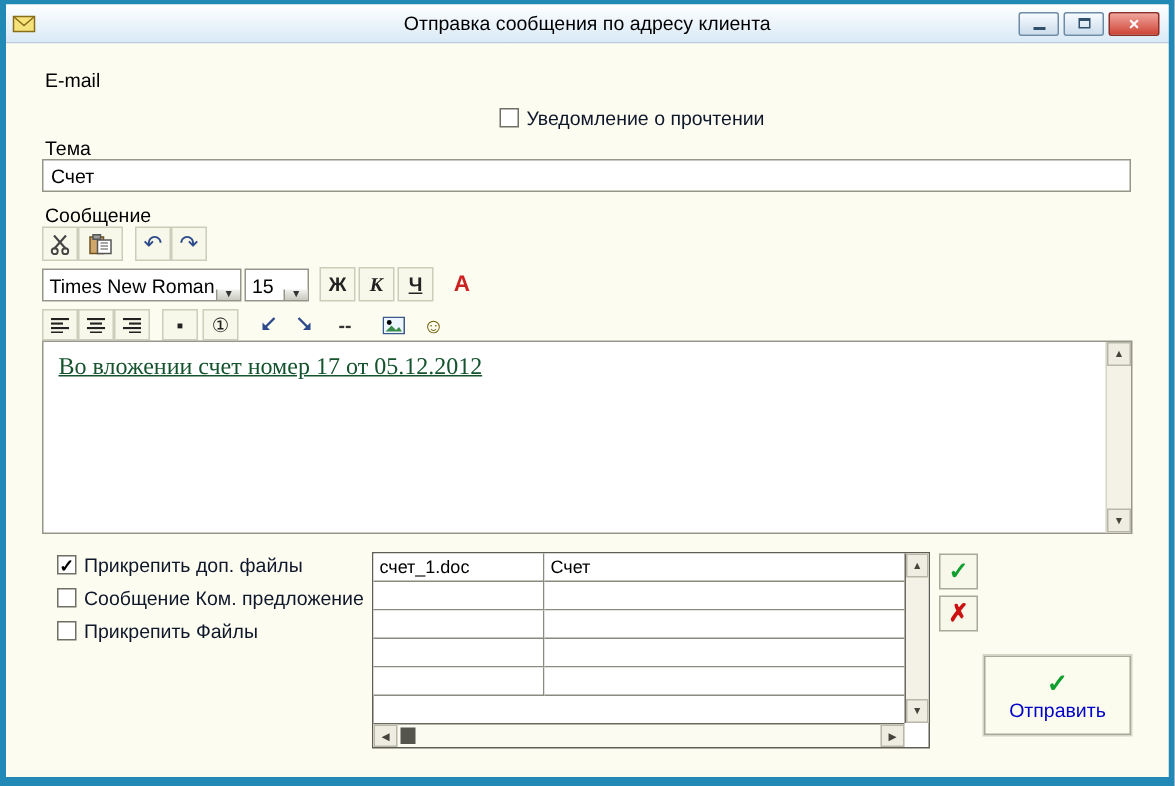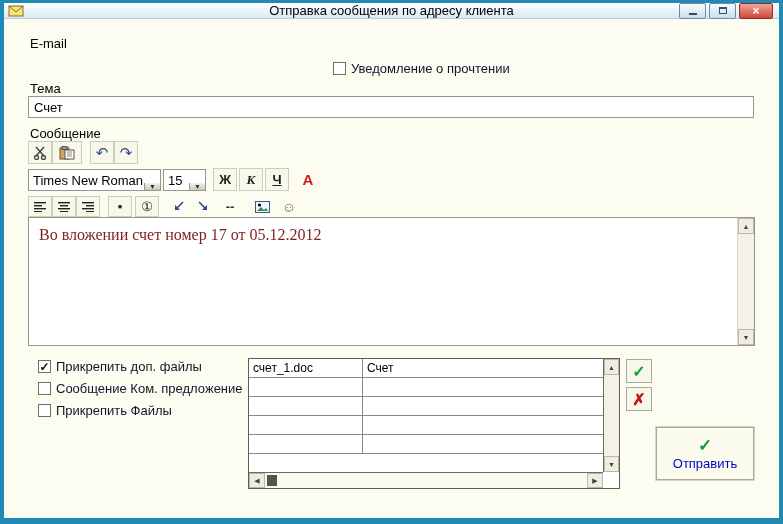--- a/index.html
+++ b/index.html
@@ -12,7 +12,7 @@
     outline:1px solid #11587a;background:#fcfcf1;
   }
   .titlebar{
-    height:16px;display:flex;align-items:center;
+    height:26px;display:flex;align-items:center;
     background:linear-gradient(#feffff,#d9e9f6);
     border-bottom:1px solid #b9cbdc;position:relative;
   }

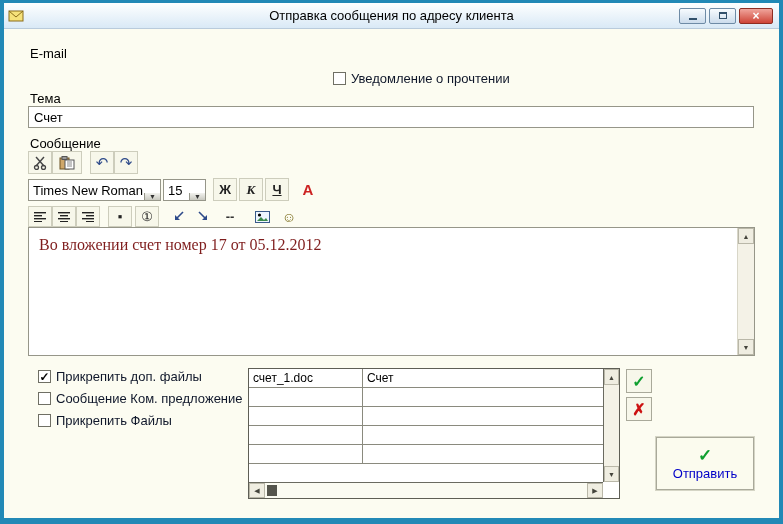--- a/index.html
+++ b/index.html
@@ -84,7 +84,7 @@
   }
   .msgtext{
     position:absolute;left:0;top:0;right:17px;bottom:0;padding:8px 10px;
-    font-family:"Liberation Serif",serif;font-size:16px;color:#7f1d1d;
+    font-family:"Liberation Serif",serif;font-size:16px;color:#14532d;text-decoration:underline;
   }
   .vscroll{
     position:absolute;top:0;right:0;bottom:0;width:17px;background:#f4f2e7;border-left:1px solid #d8d6c8;

